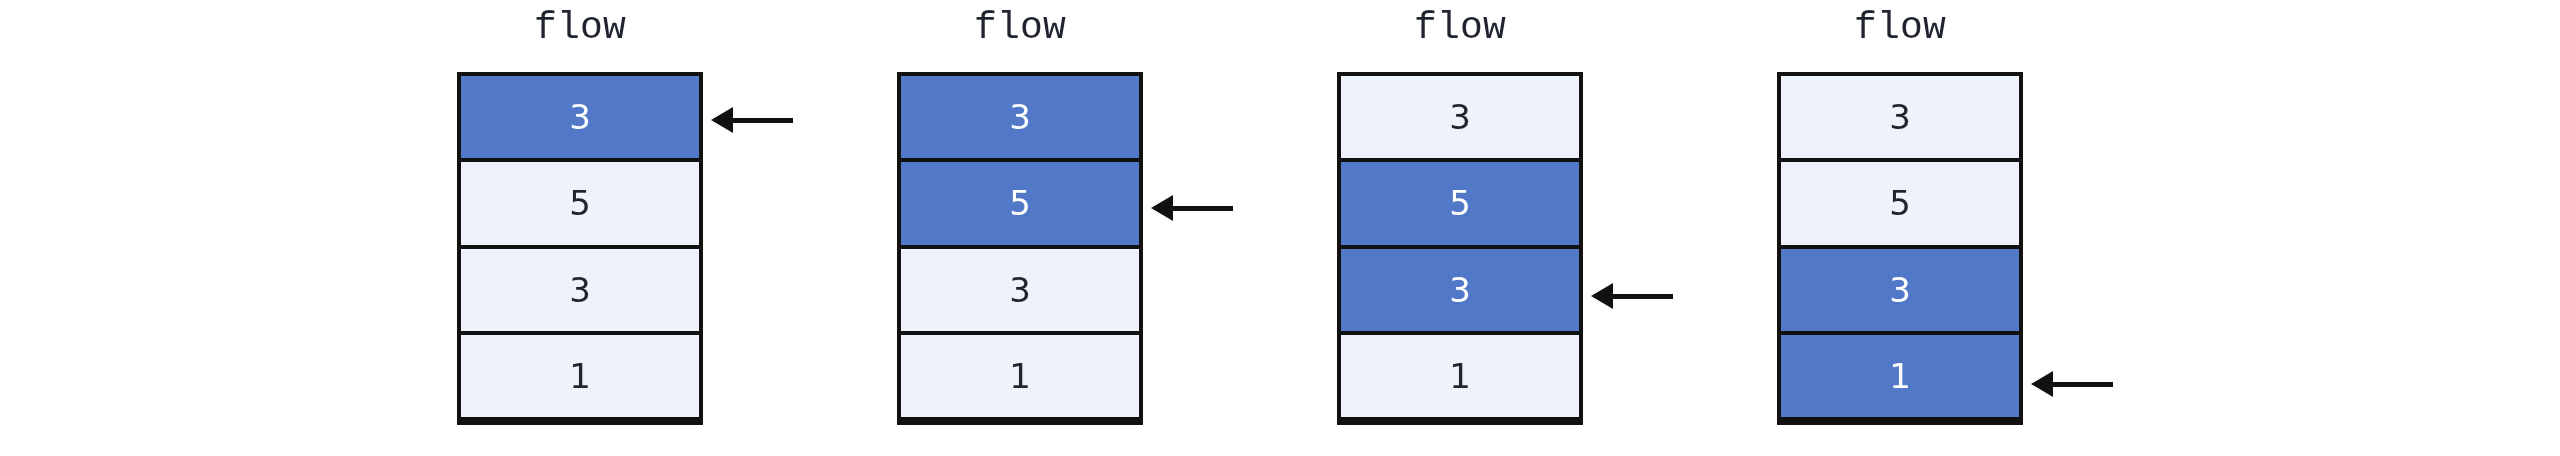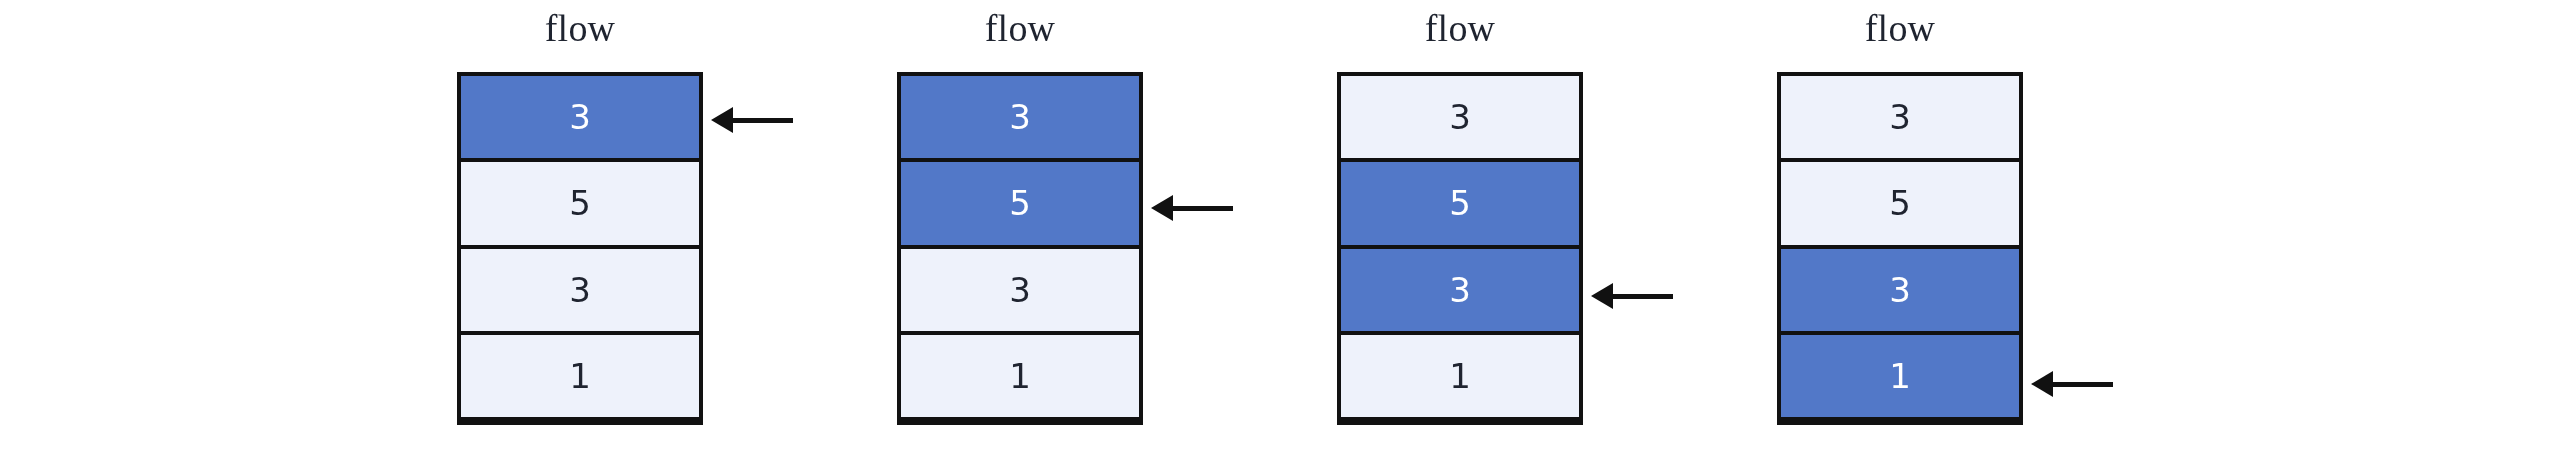--- a/index.html
+++ b/index.html
@@ -37,7 +37,7 @@
     font-size: 38px;
     line-height: 40px;
     color: #1f2430;
-    font-family: Liberation Serif, serif;
+    font-family: Liberation Mono, monospace;
     letter-spacing: 0.2px;
     white-space: nowrap;
   }

